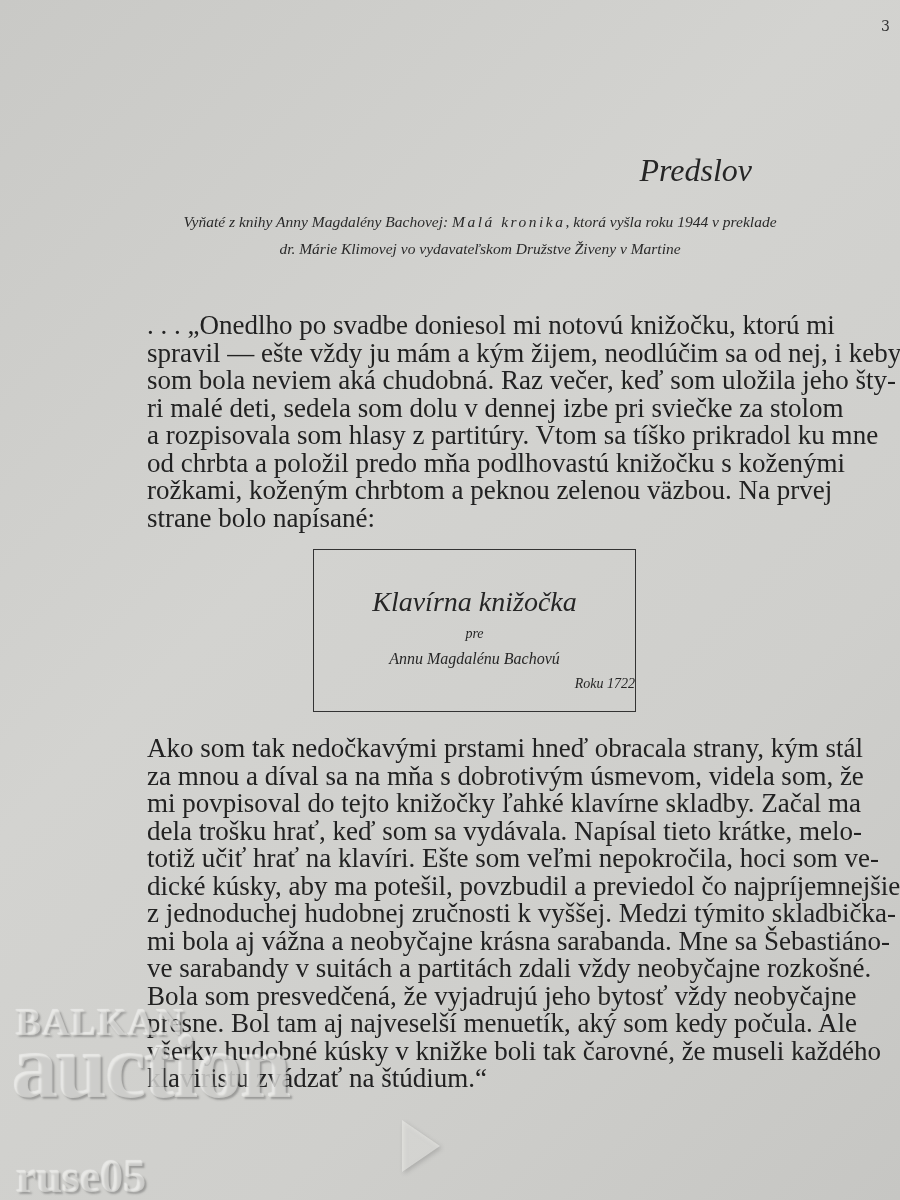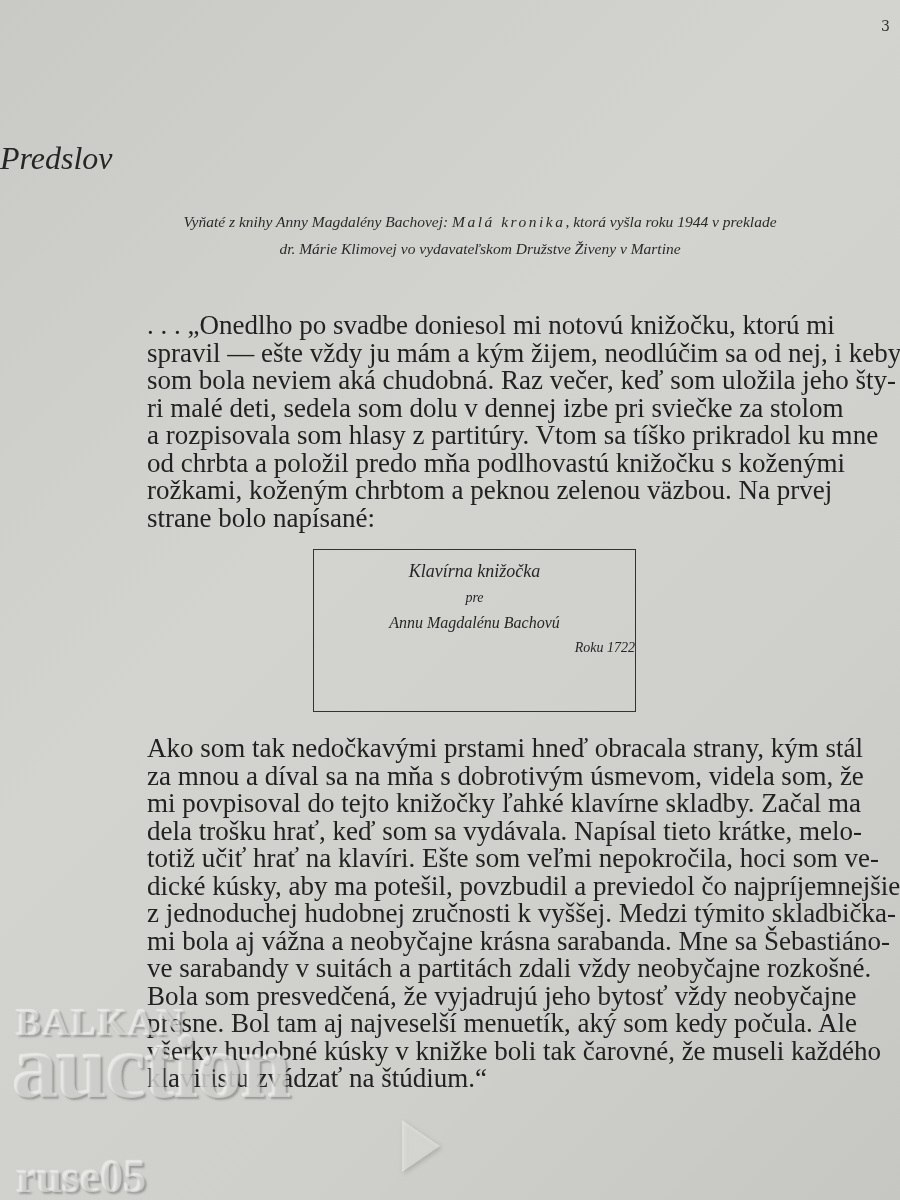--- a/index.html
+++ b/index.html
@@ -14,7 +14,7 @@
       font-size: 14px; color: #333;
     }
     .title {
-      position: absolute; top: 140px; left: 0; width: 752px; text-align: left;
+      position: absolute; top: 152px; left: 0; width: 752px; text-align: right;
       font-family: "Liberation Serif", "DejaVu Serif", serif;
       font-style: italic; font-size: 32px; color: #262626;
     }

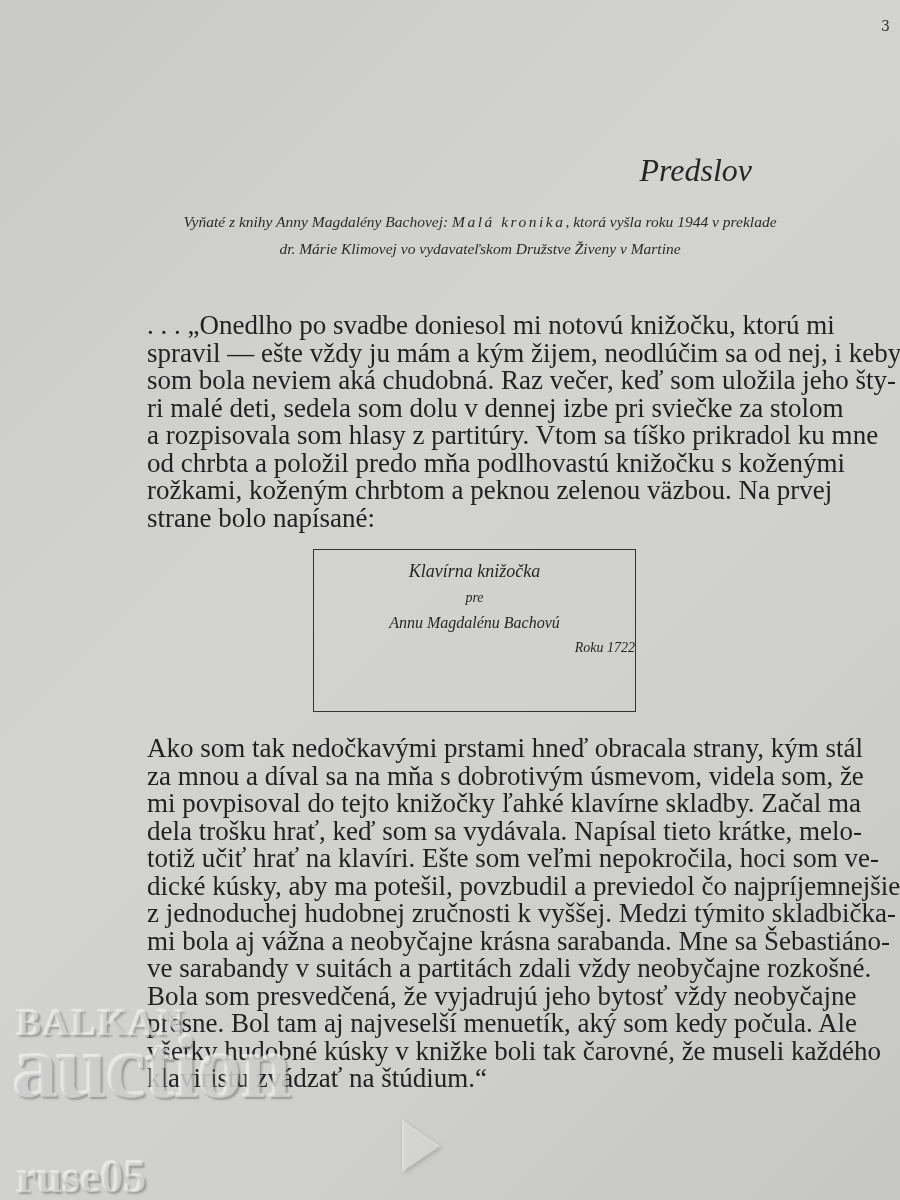--- a/index.html
+++ b/index.html
@@ -38,7 +38,7 @@
       border: 1.5px solid #333; box-sizing: border-box; text-align: center;
       font-family: "Liberation Serif", serif; font-style: italic; color: #262626;
     }
-    .dedication .d-title { margin-top: 11px; font-size: 18px; }
+    .dedication .d-title { margin-top: 36px; font-size: 28px; }
     .dedication .d-pre { margin-top: 8px; font-size: 14px; }
     .dedication .d-name { margin-top: 8px; font-size: 16px; }
     .dedication .d-year { margin-top: 8px; font-size: 14px; text-align: right; }

